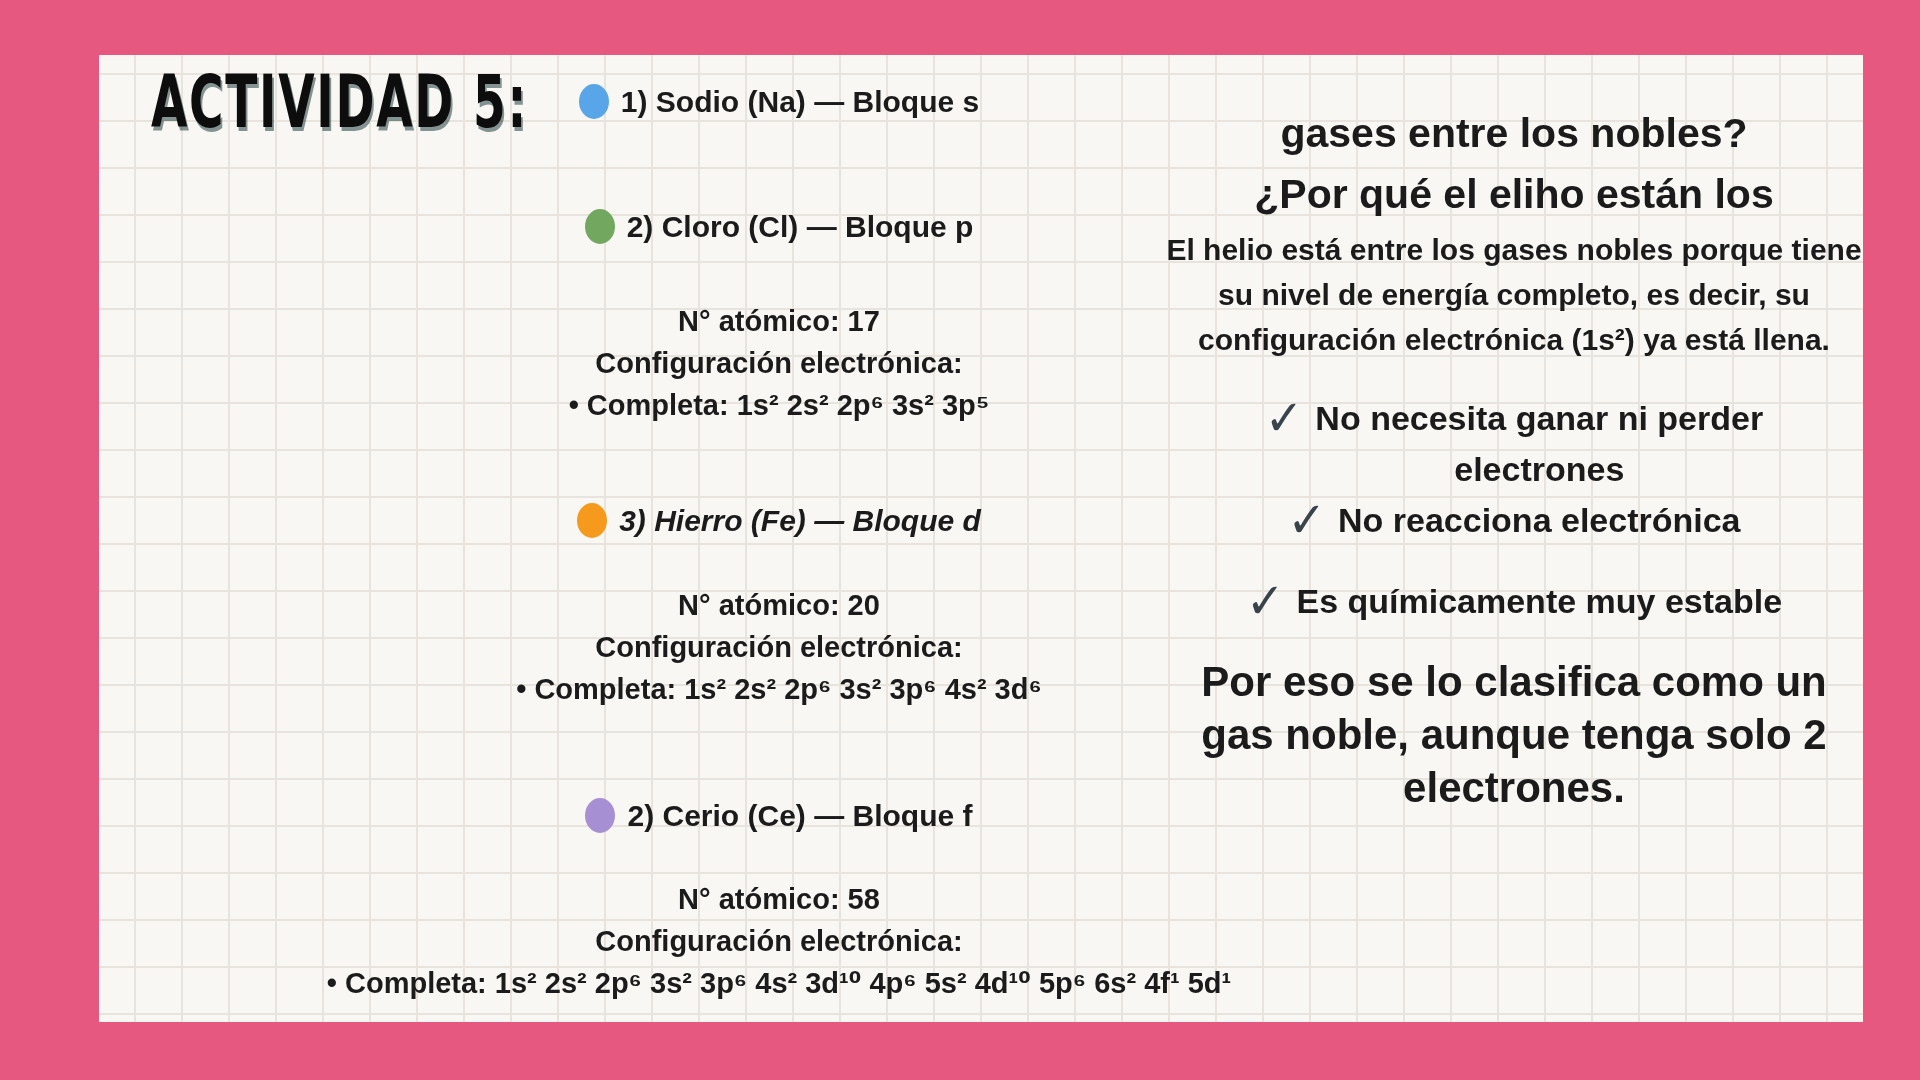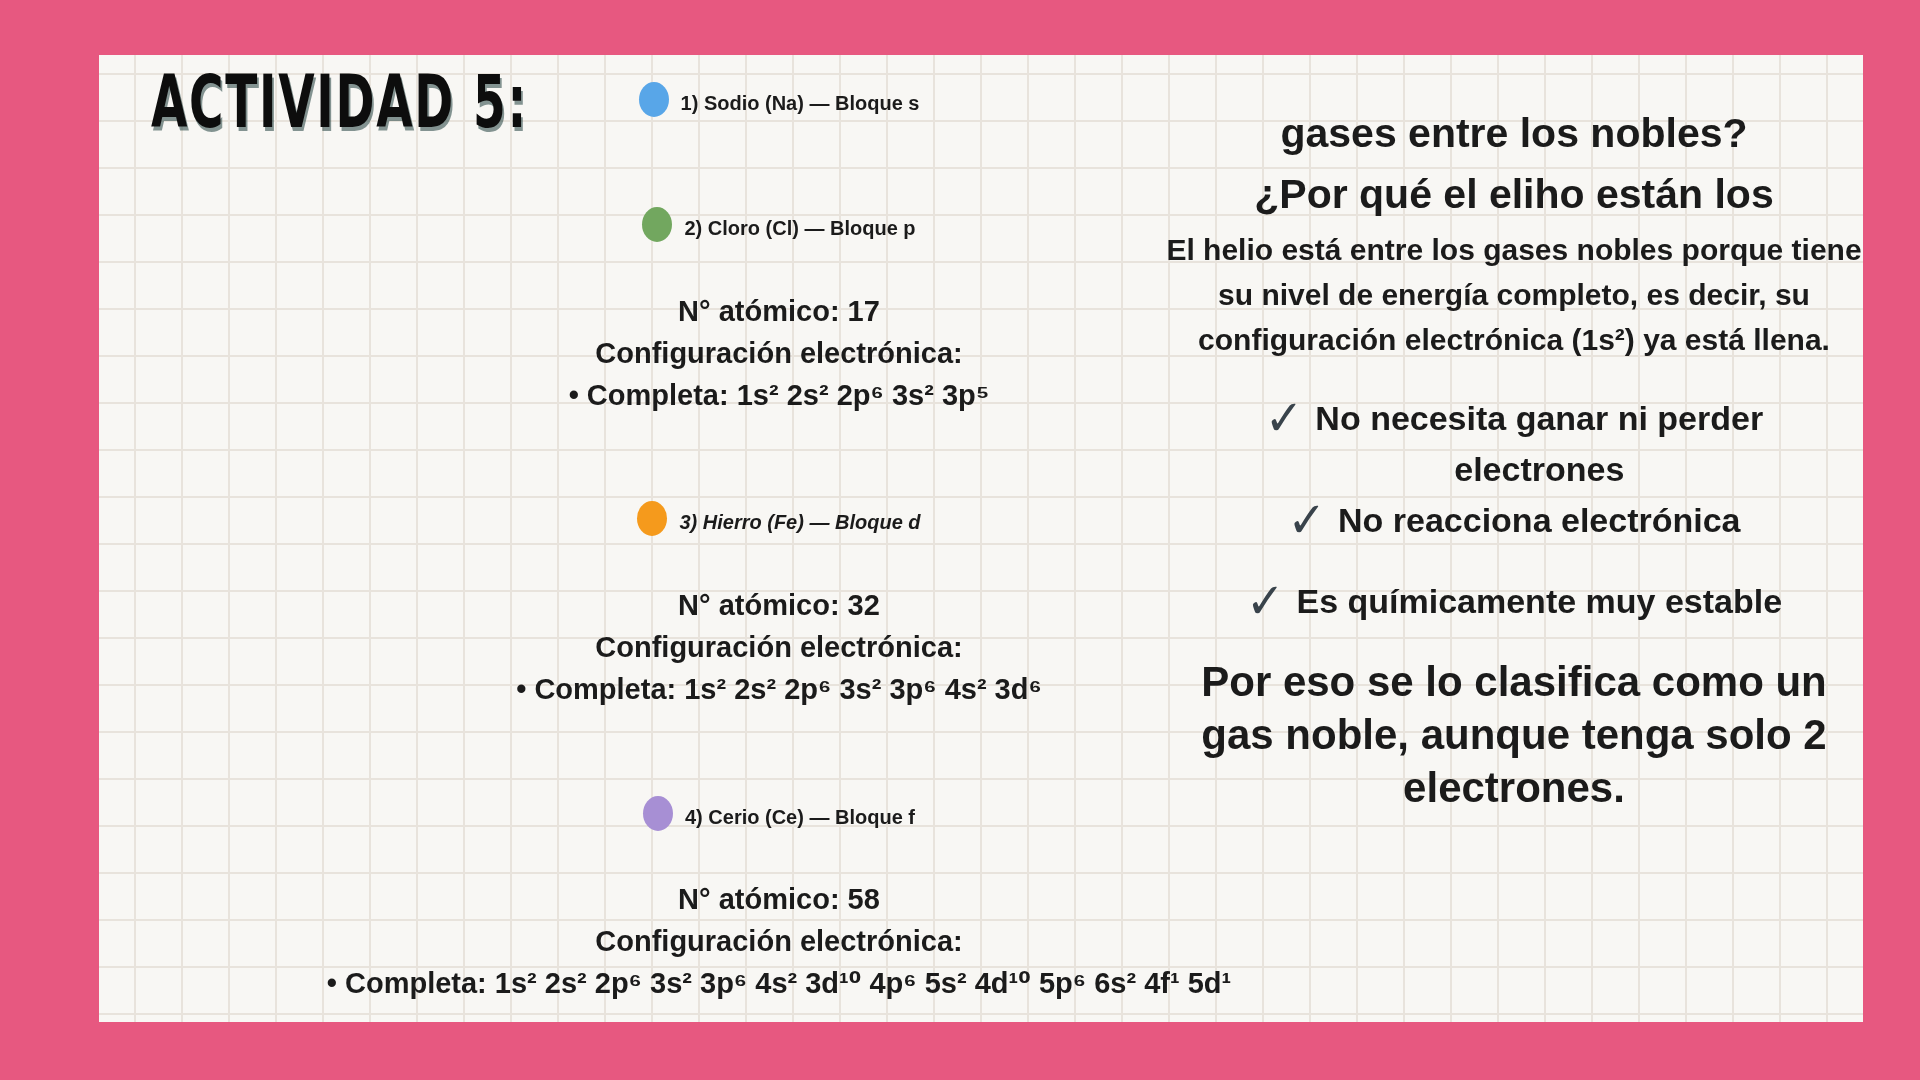--- a/index.html
+++ b/index.html
@@ -46,7 +46,7 @@
     text-align: center;
   }
   .item-header {
-    font-size: 20px;
+    font-size: 30px;
     font-weight: 700;
     line-height: 40px;
     white-space: nowrap;

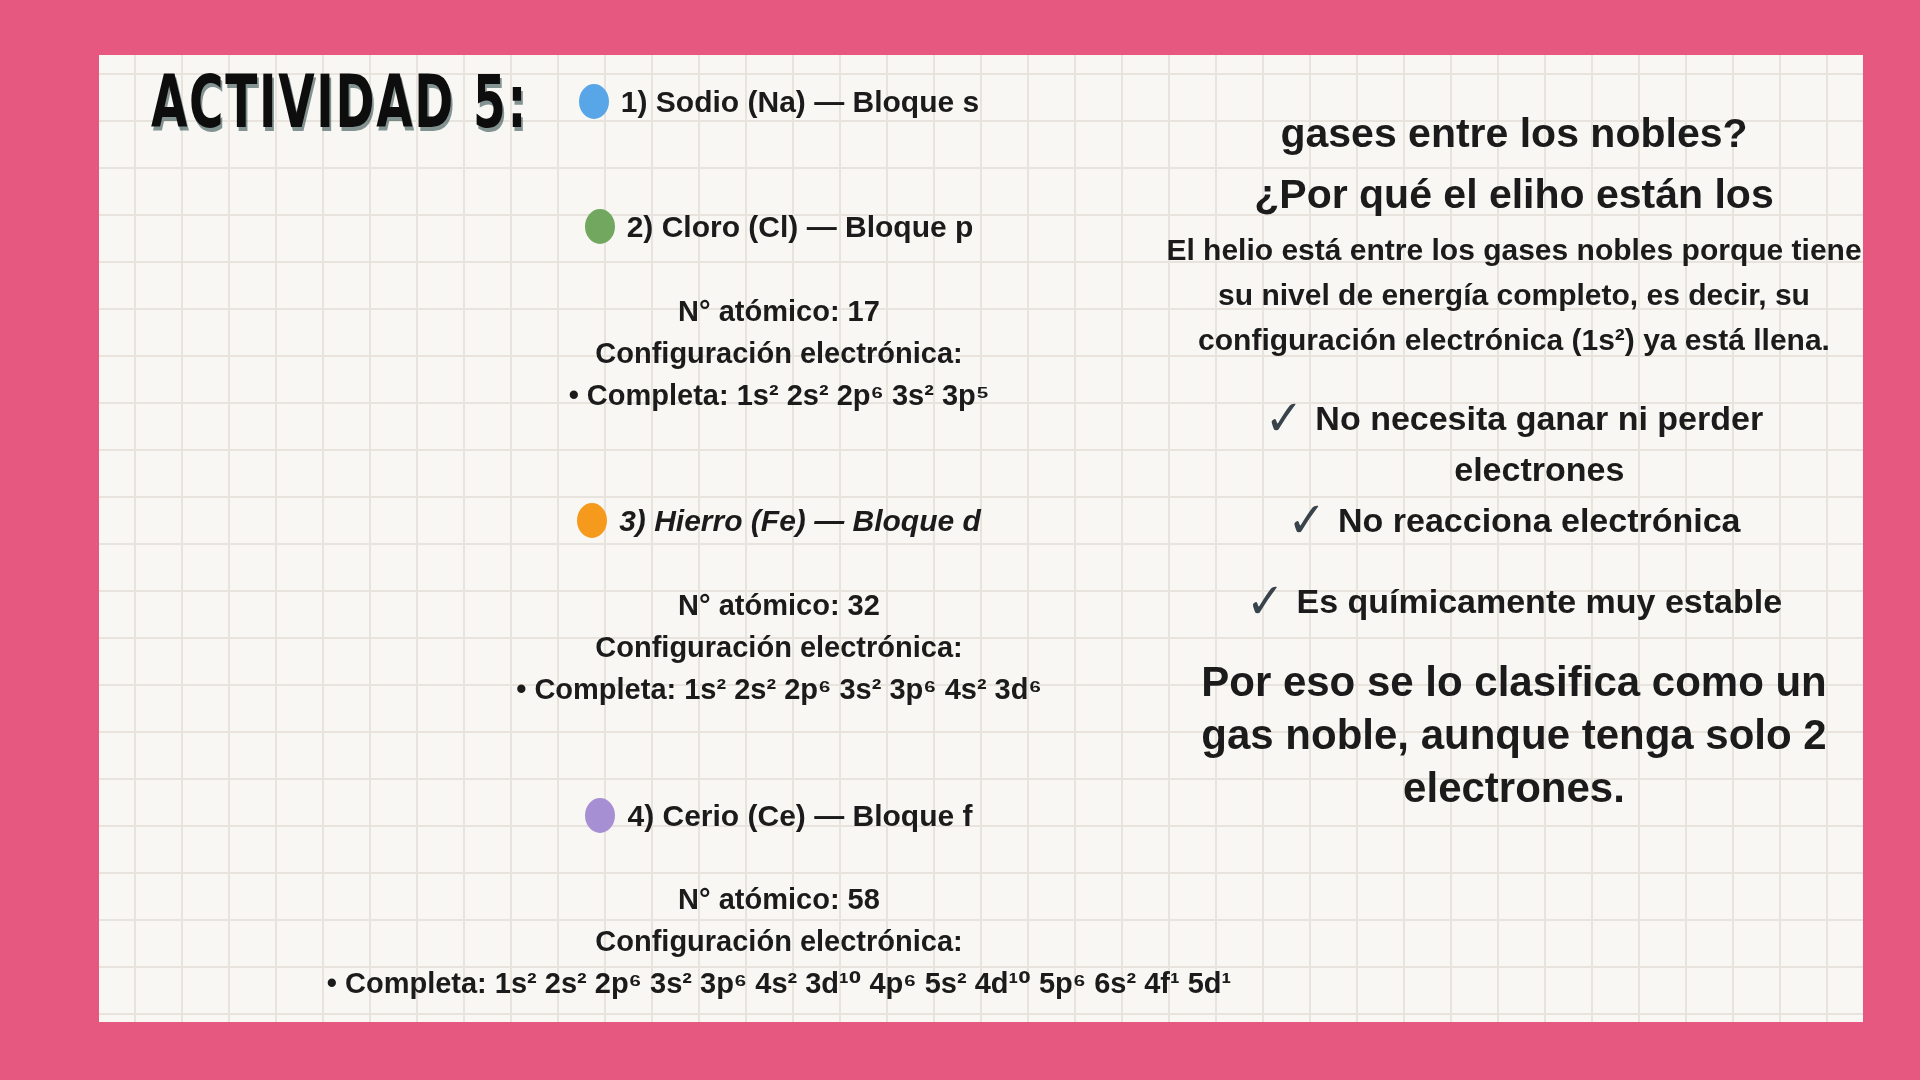--- a/index.html
+++ b/index.html
@@ -123,7 +123,7 @@
       <span class="dot" style="background-color: rgb(114, 167, 95);"></span><span>2) Cloro (Cl) — Bloque p</span>
     </div>
 
-    <div class="block item-details" style="top:235px;">
+    <div class="block item-details" style="top:245px;">
       <div>N° atómico: 17</div>
       <div>Configuración electrónica:</div>
       <div>• Completa: 1s² 2s² 2p⁶ 3s² 3p⁵</div>

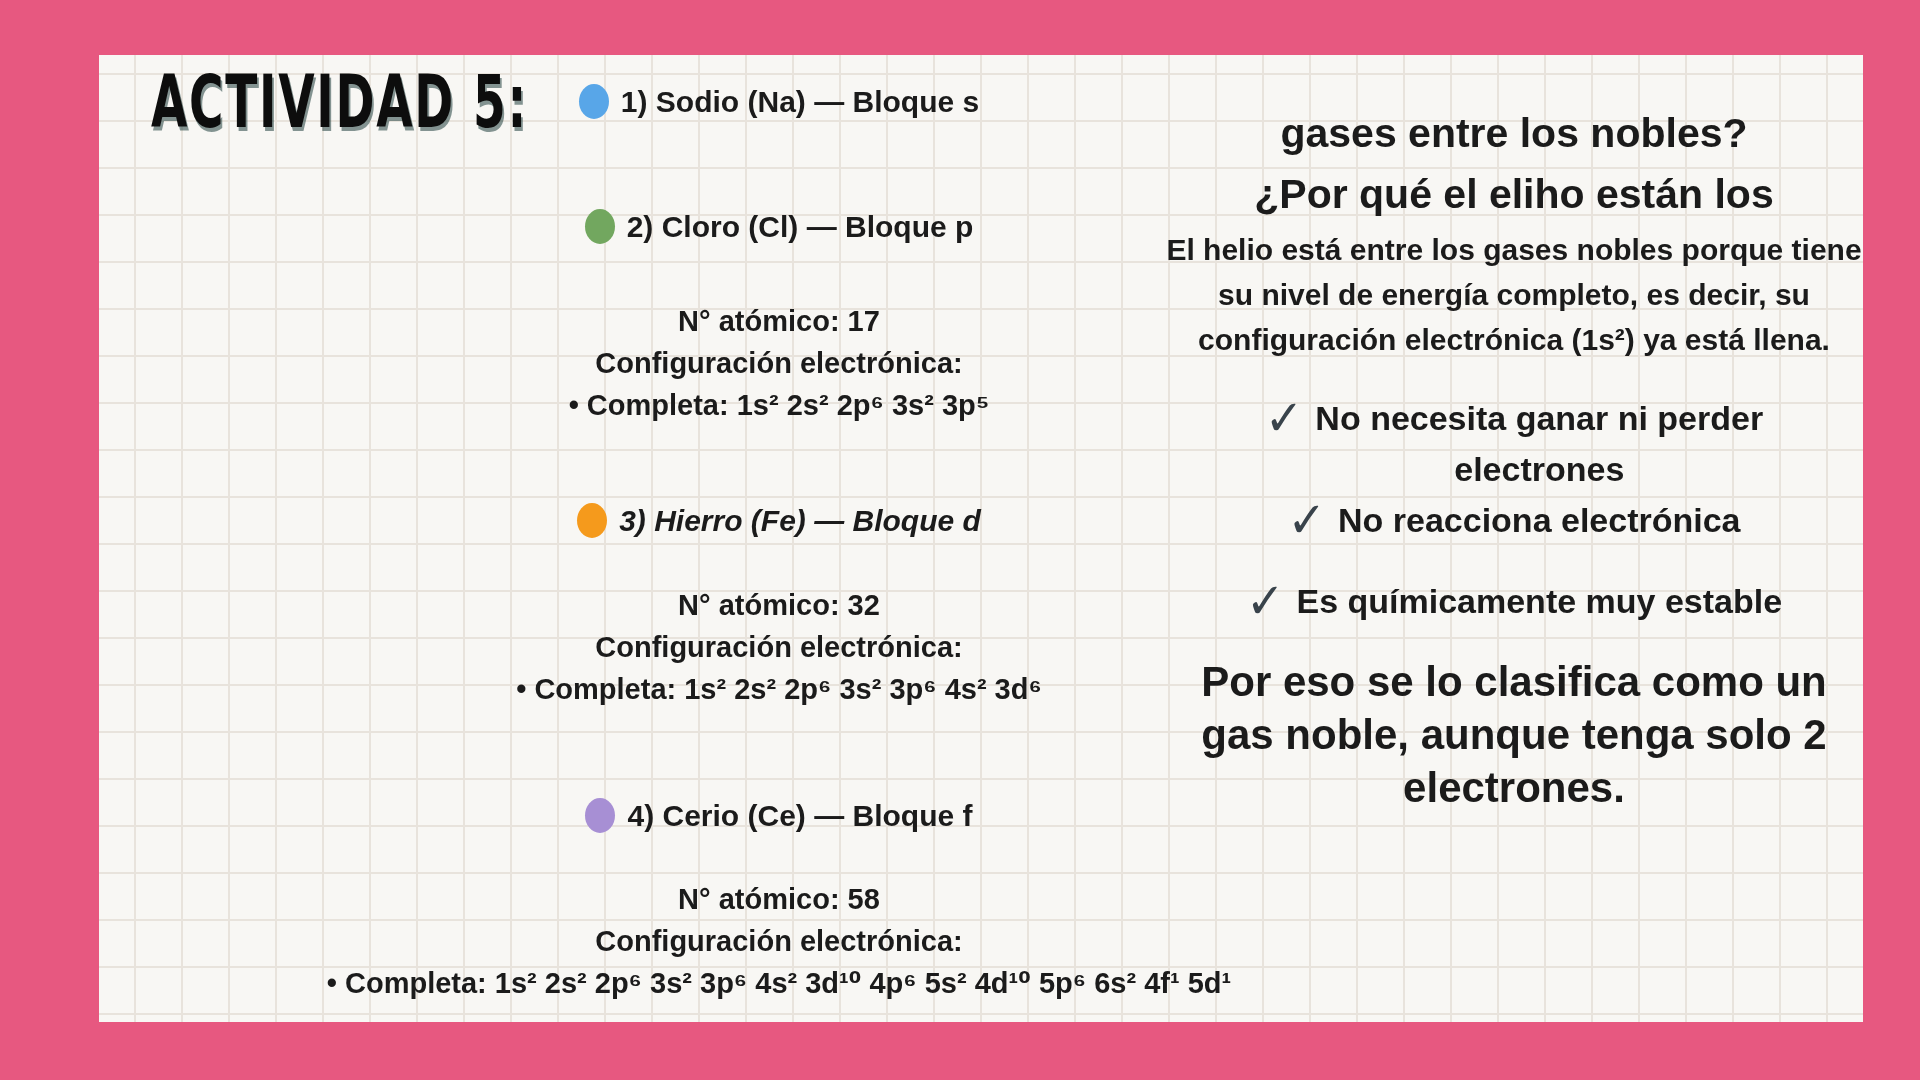--- a/index.html
+++ b/index.html
@@ -134,7 +134,7 @@
     </div>
 
     <div class="block item-details" style="top:529px;">
-      <div>N° atómico: 32</div>
+      <div>N° atómico: 20</div>
       <div>Configuración electrónica:</div>
       <div>• Completa: 1s² 2s² 2p⁶ 3s² 3p⁶ 4s² 3d⁶</div>
     </div>

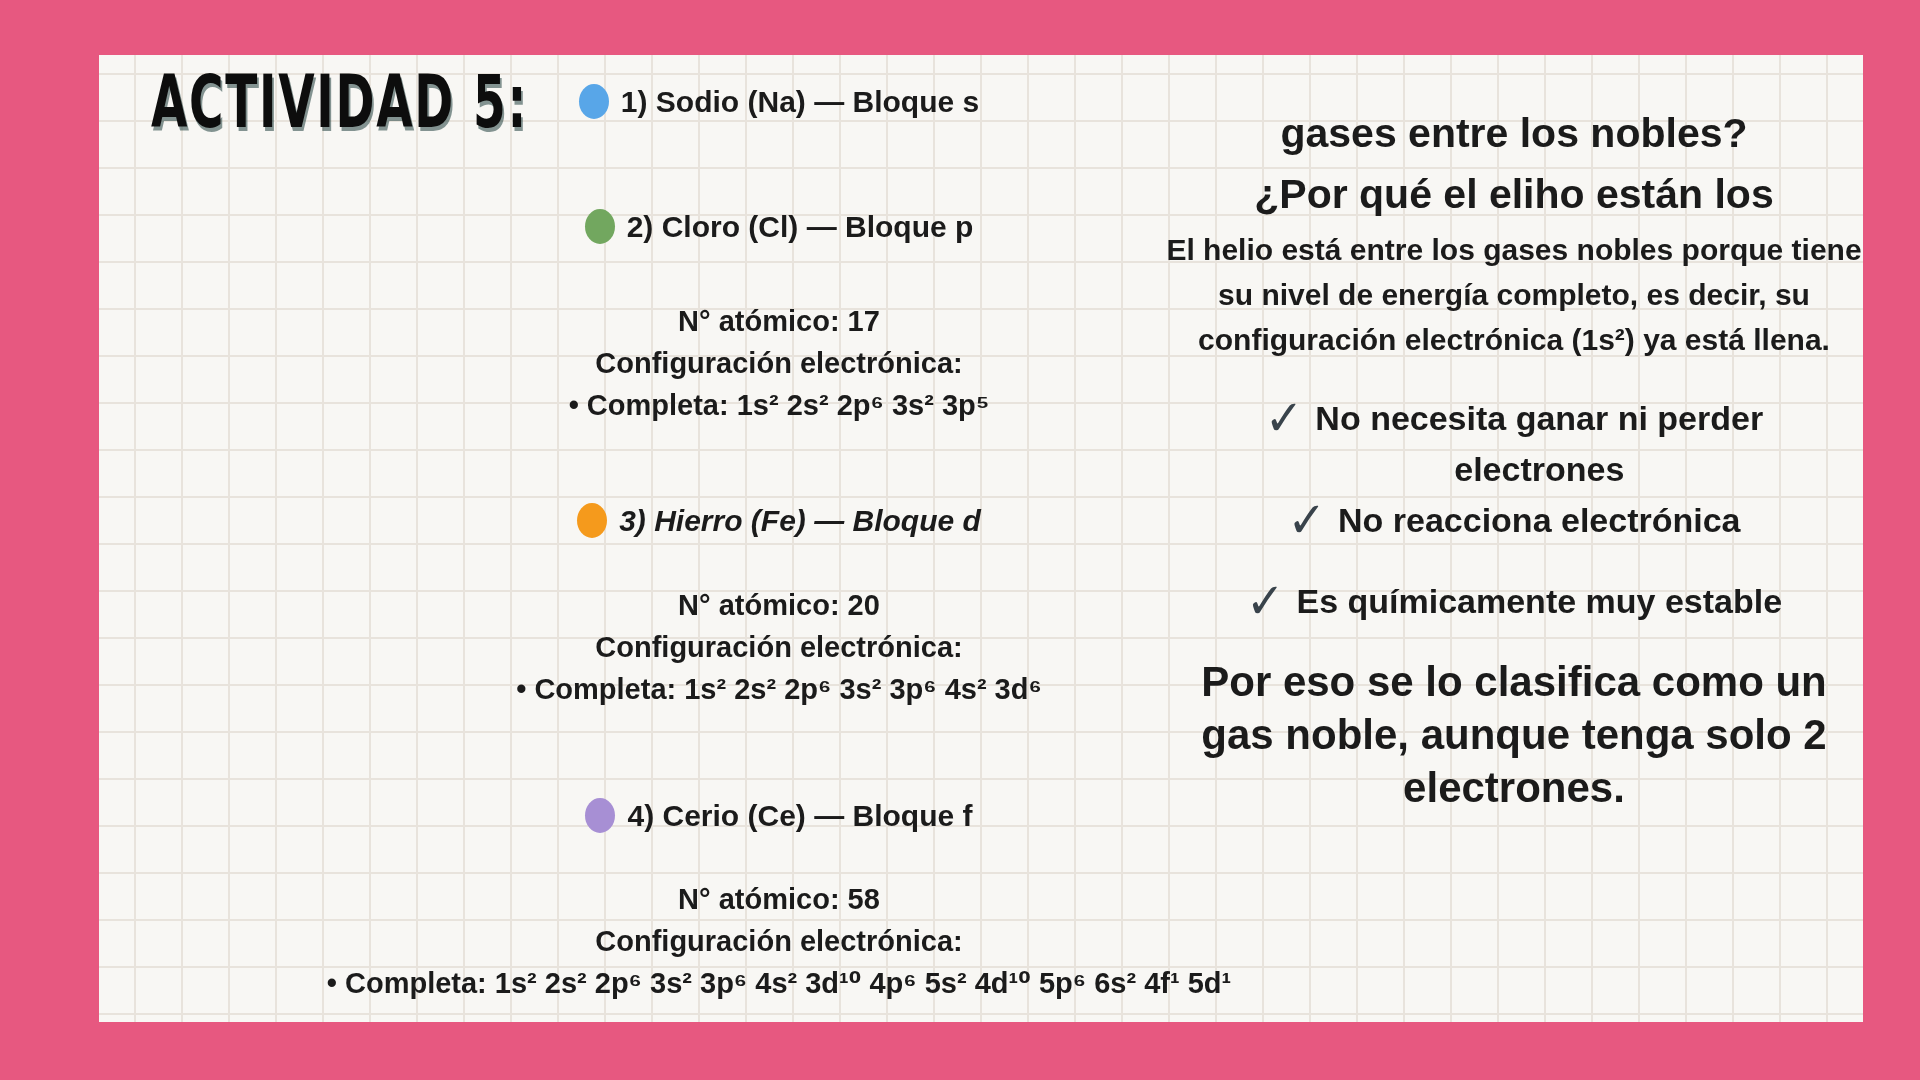--- a/index.html
+++ b/index.html
@@ -140,7 +140,7 @@
     </div>
 
     <div class="block item-header" style="top:741px;">
-      <span class="dot" style="background-color: rgb(167, 143, 212);"></span><span>4) Cerio (Ce) — Bloque f</span>
+      <span class="dot" style="background-color: rgb(167, 143, 212);"></span><span>2) Cerio (Ce) — Bloque f</span>
     </div>
 
     <div class="block item-details" style="top:823px;">

